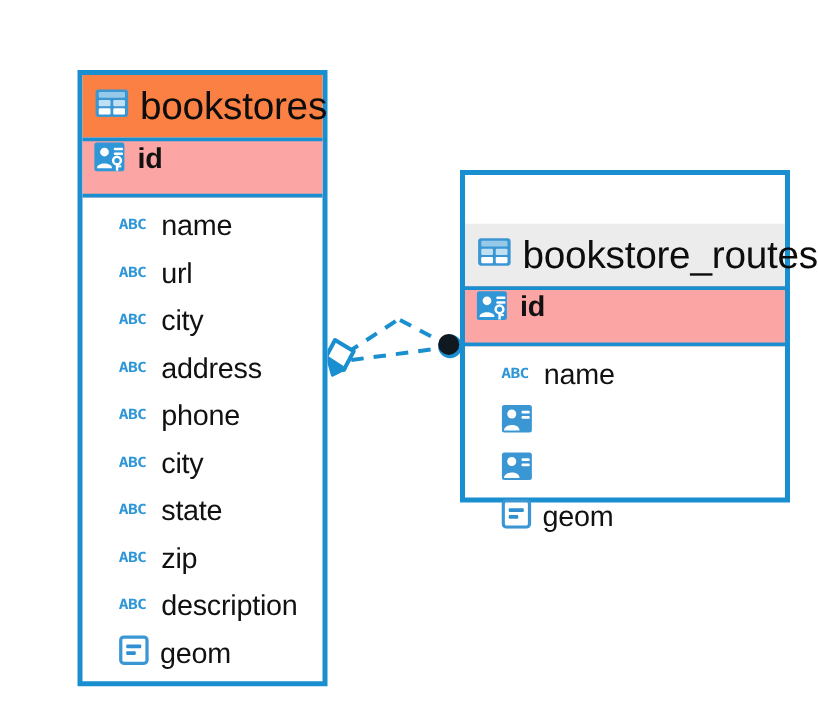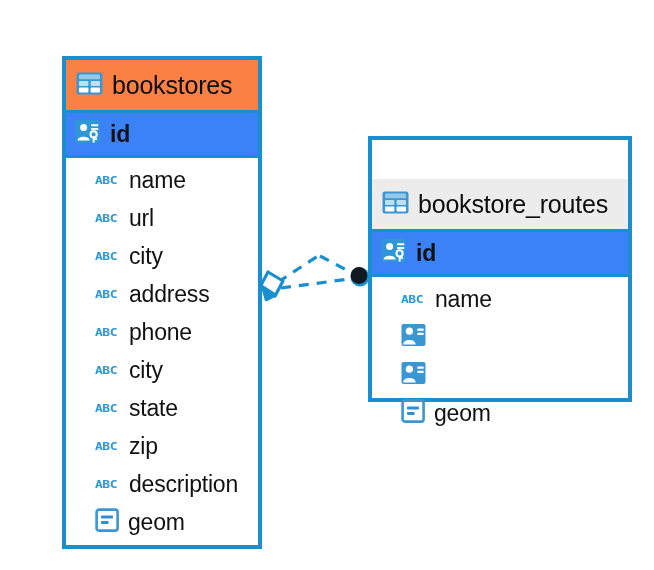--- a/index.html
+++ b/index.html
@@ -33,7 +33,7 @@
   #tbl-routes .tbl-header{ background:#ececec;margin-top:39px; }
 
   .tbl-title{
-    font-size:25px;
+    font-size:31px;
     color:#0d0d0d;
     letter-spacing:-0.2px;
     white-space:nowrap;

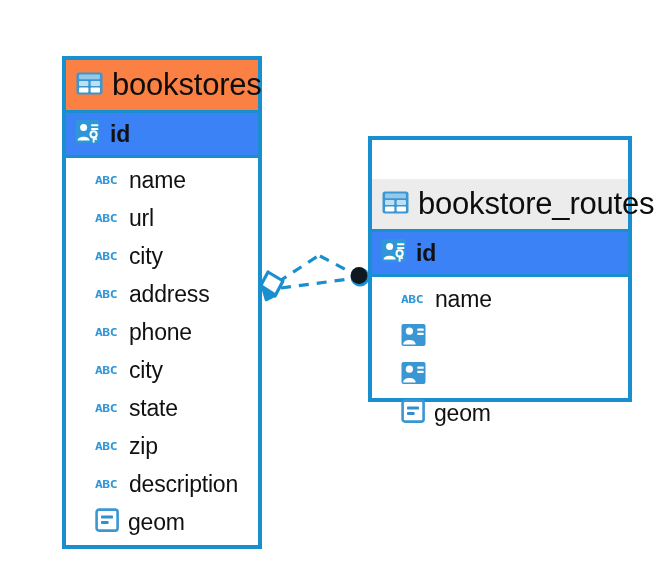--- a/index.html
+++ b/index.html
@@ -40,14 +40,14 @@
   }
 
   .pk-row{
-    display:flex;align-items:center;
+    display:flex;
     height:48px;
     padding-left:9px;
     box-sizing:border-box;
     gap:8px;
     border-top:3px solid #1a8fd0;
     border-bottom:3px solid #1a8fd0;
-    background:#3b82f6;
+    background:#fca5a5;
   }
   .pk-row .field-label{ font-weight:bold; }
 

